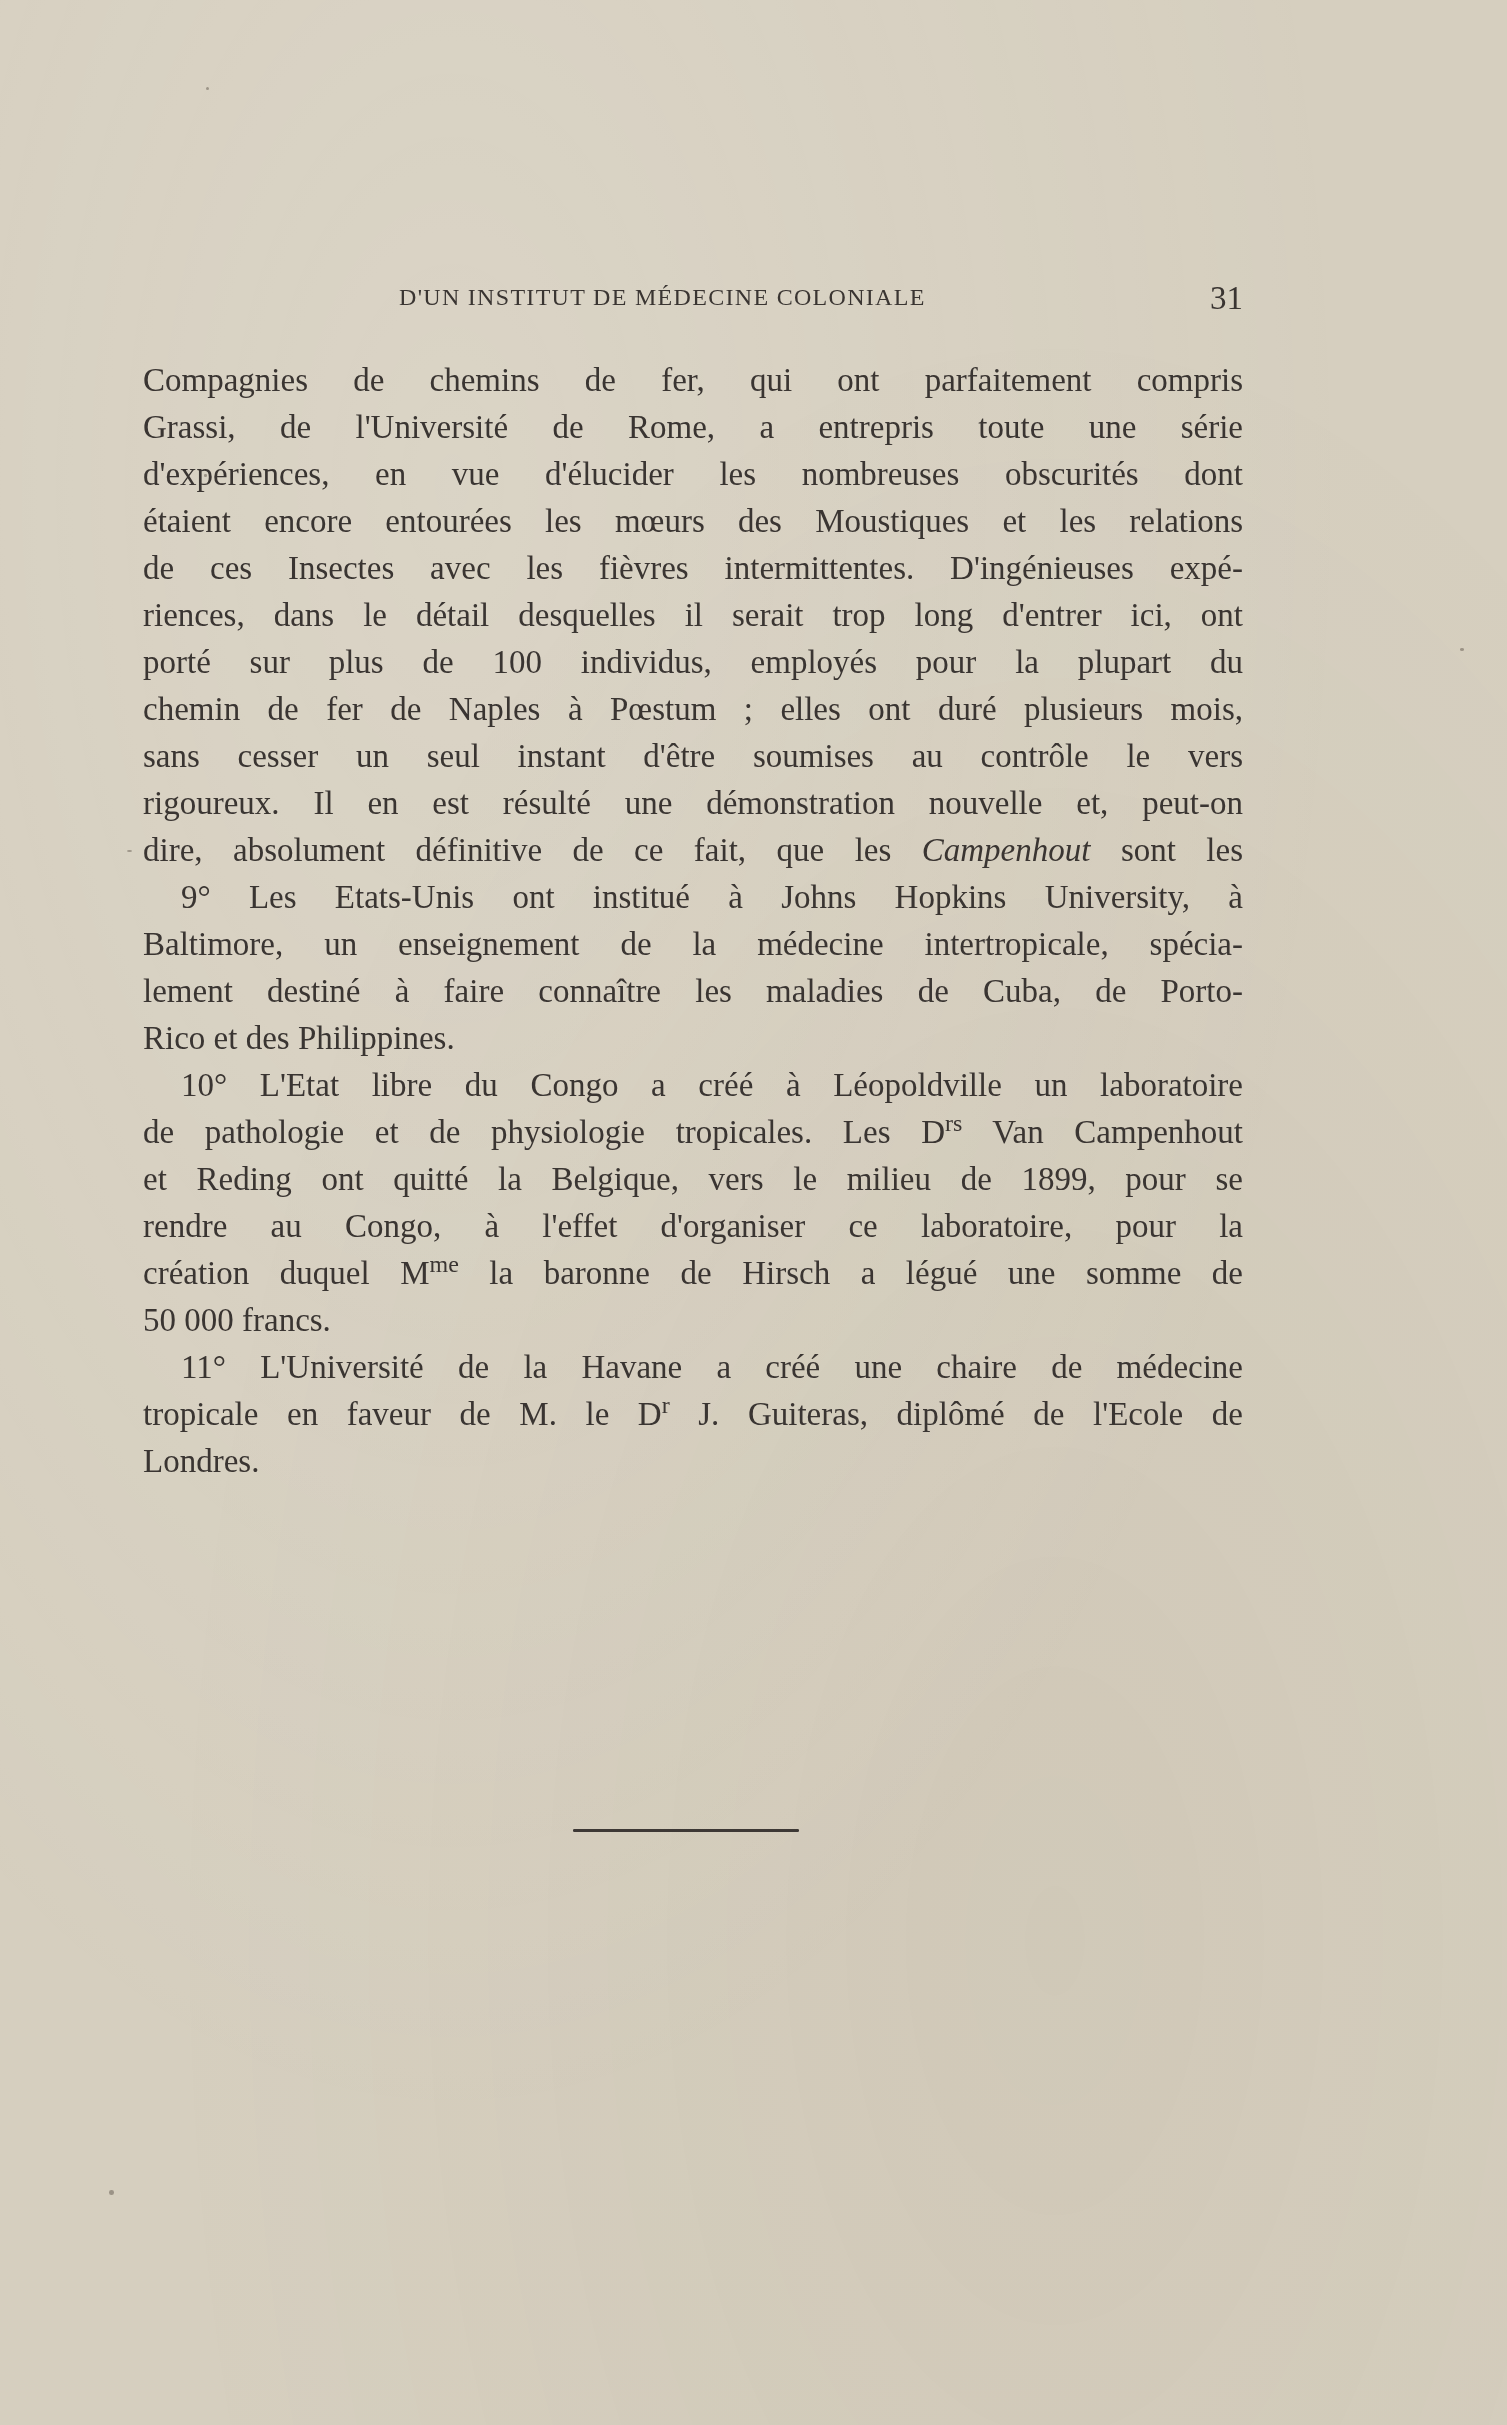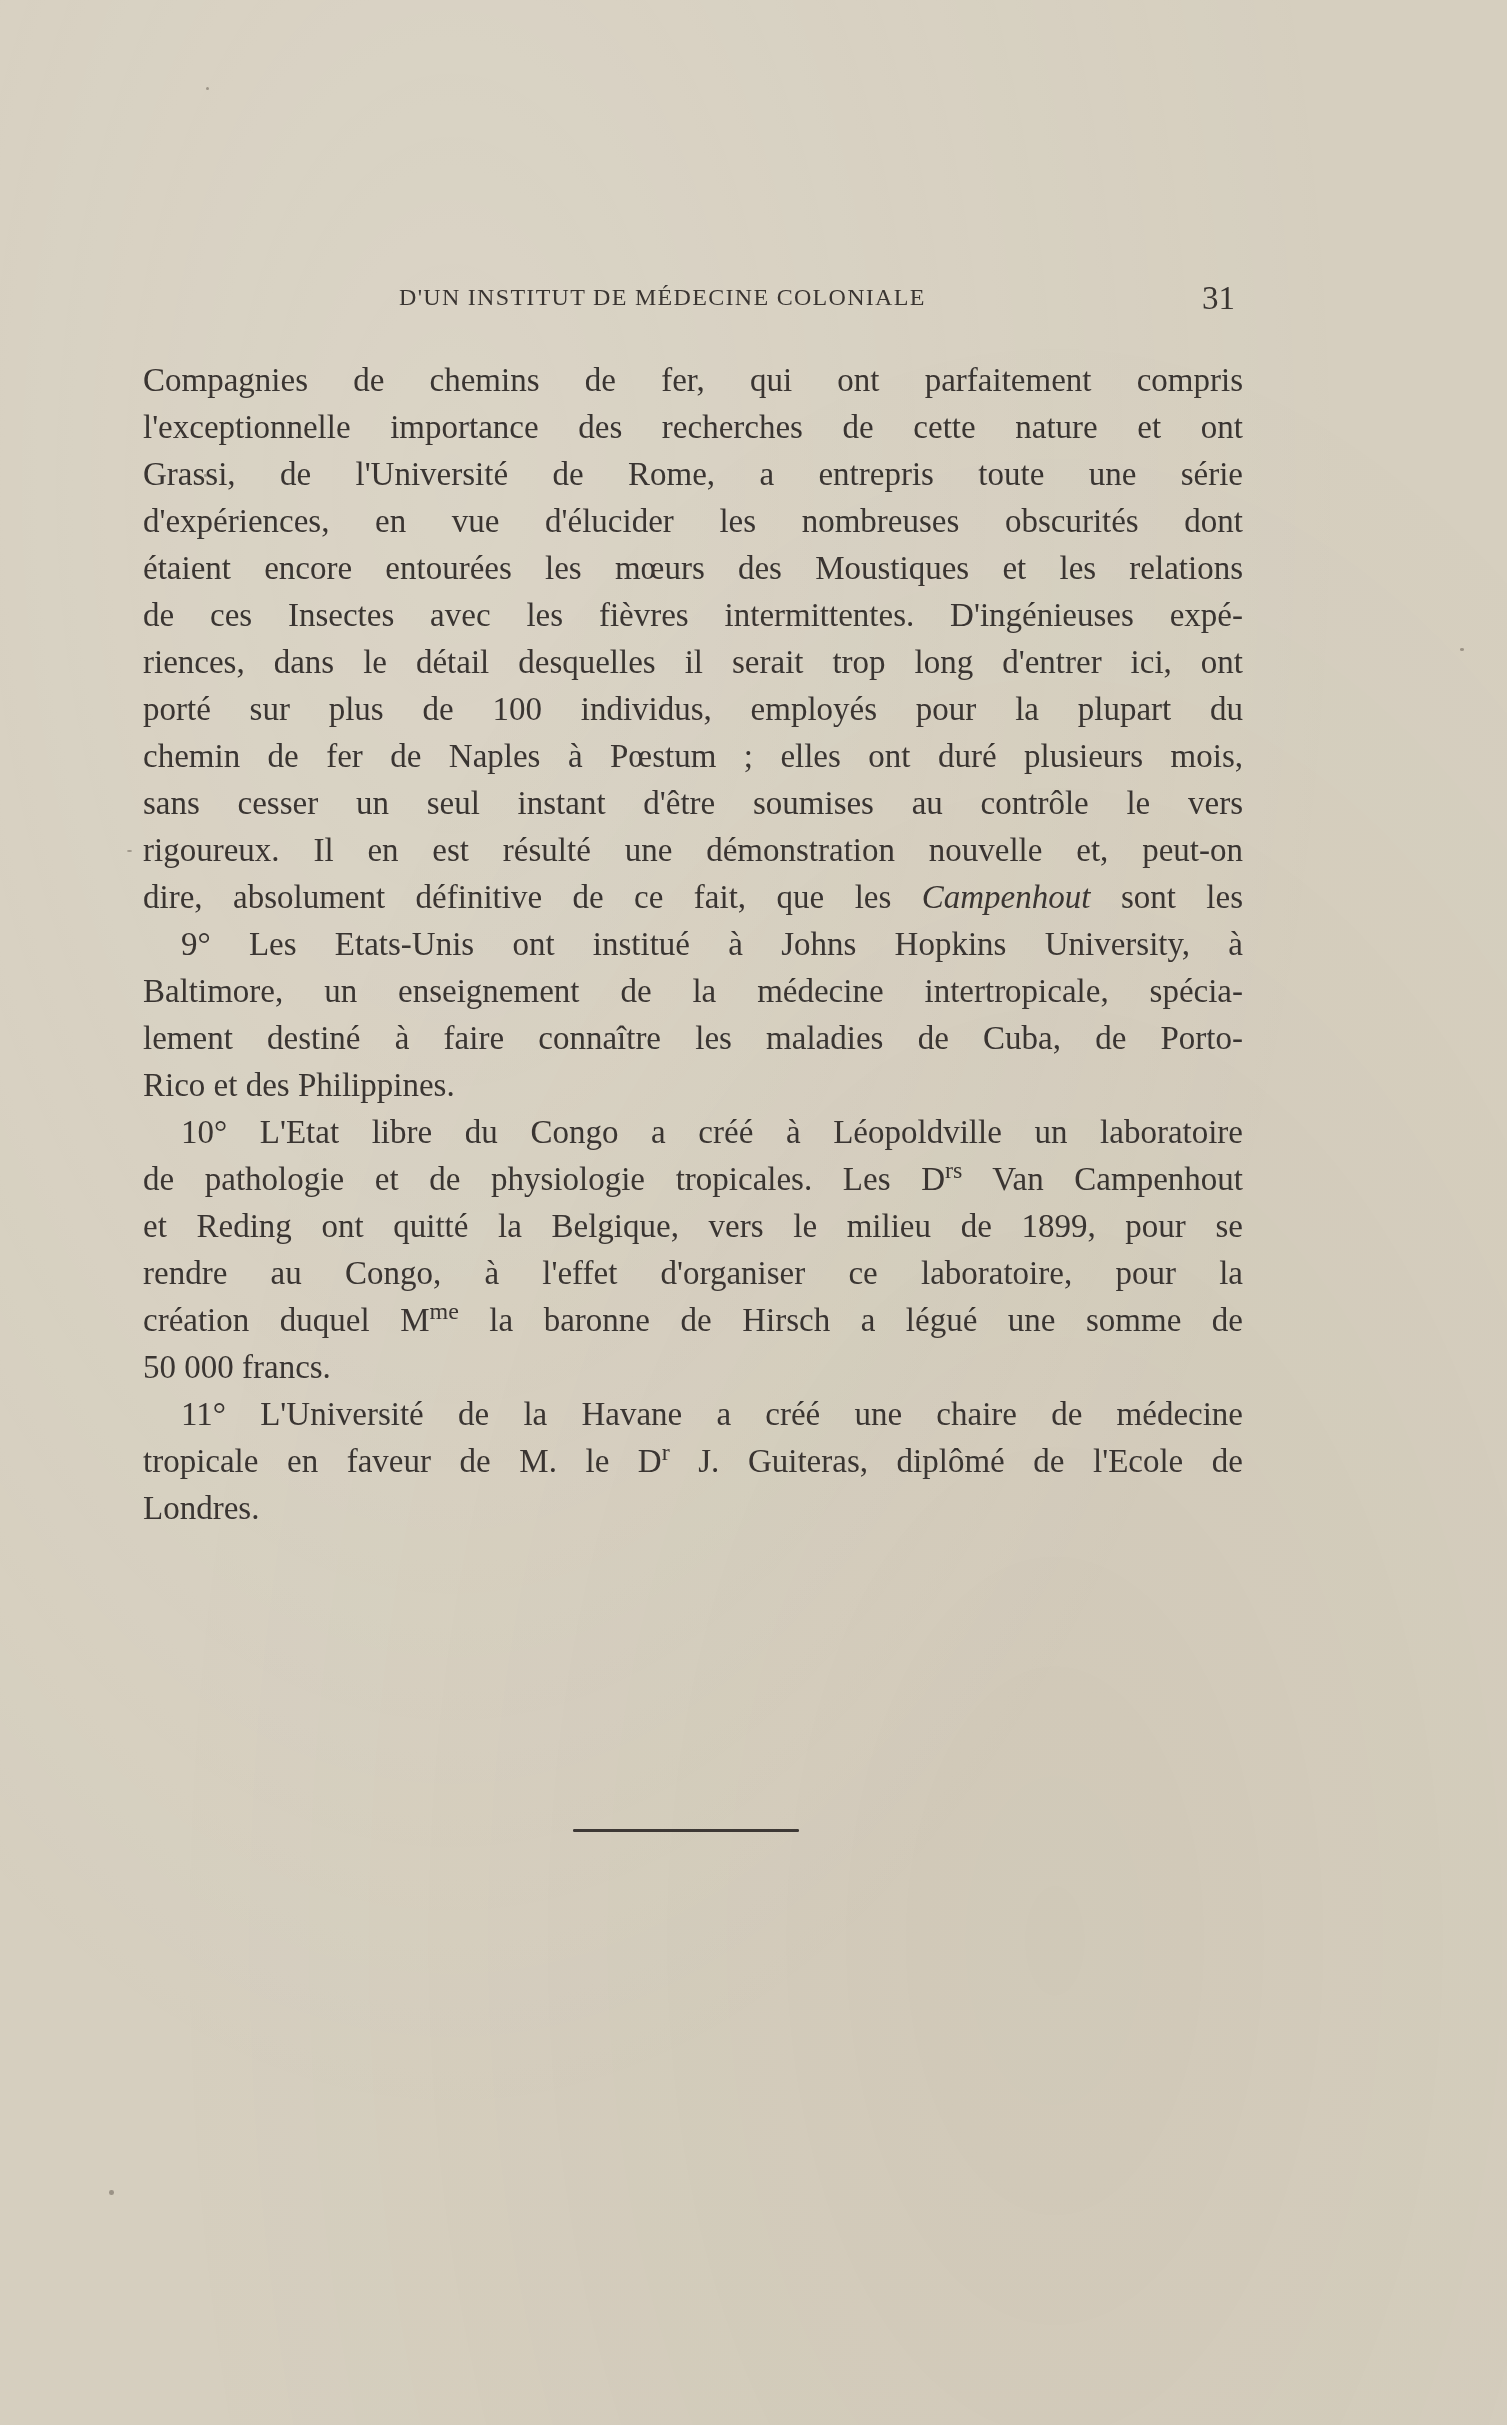--- a/index.html
+++ b/index.html
@@ -45,7 +45,7 @@
     }
     .page-number {
       position: absolute;
-      right: 8px;
+      right: 0;
       top: 0px;
       font-size: 33px;
       color: #3a3532;

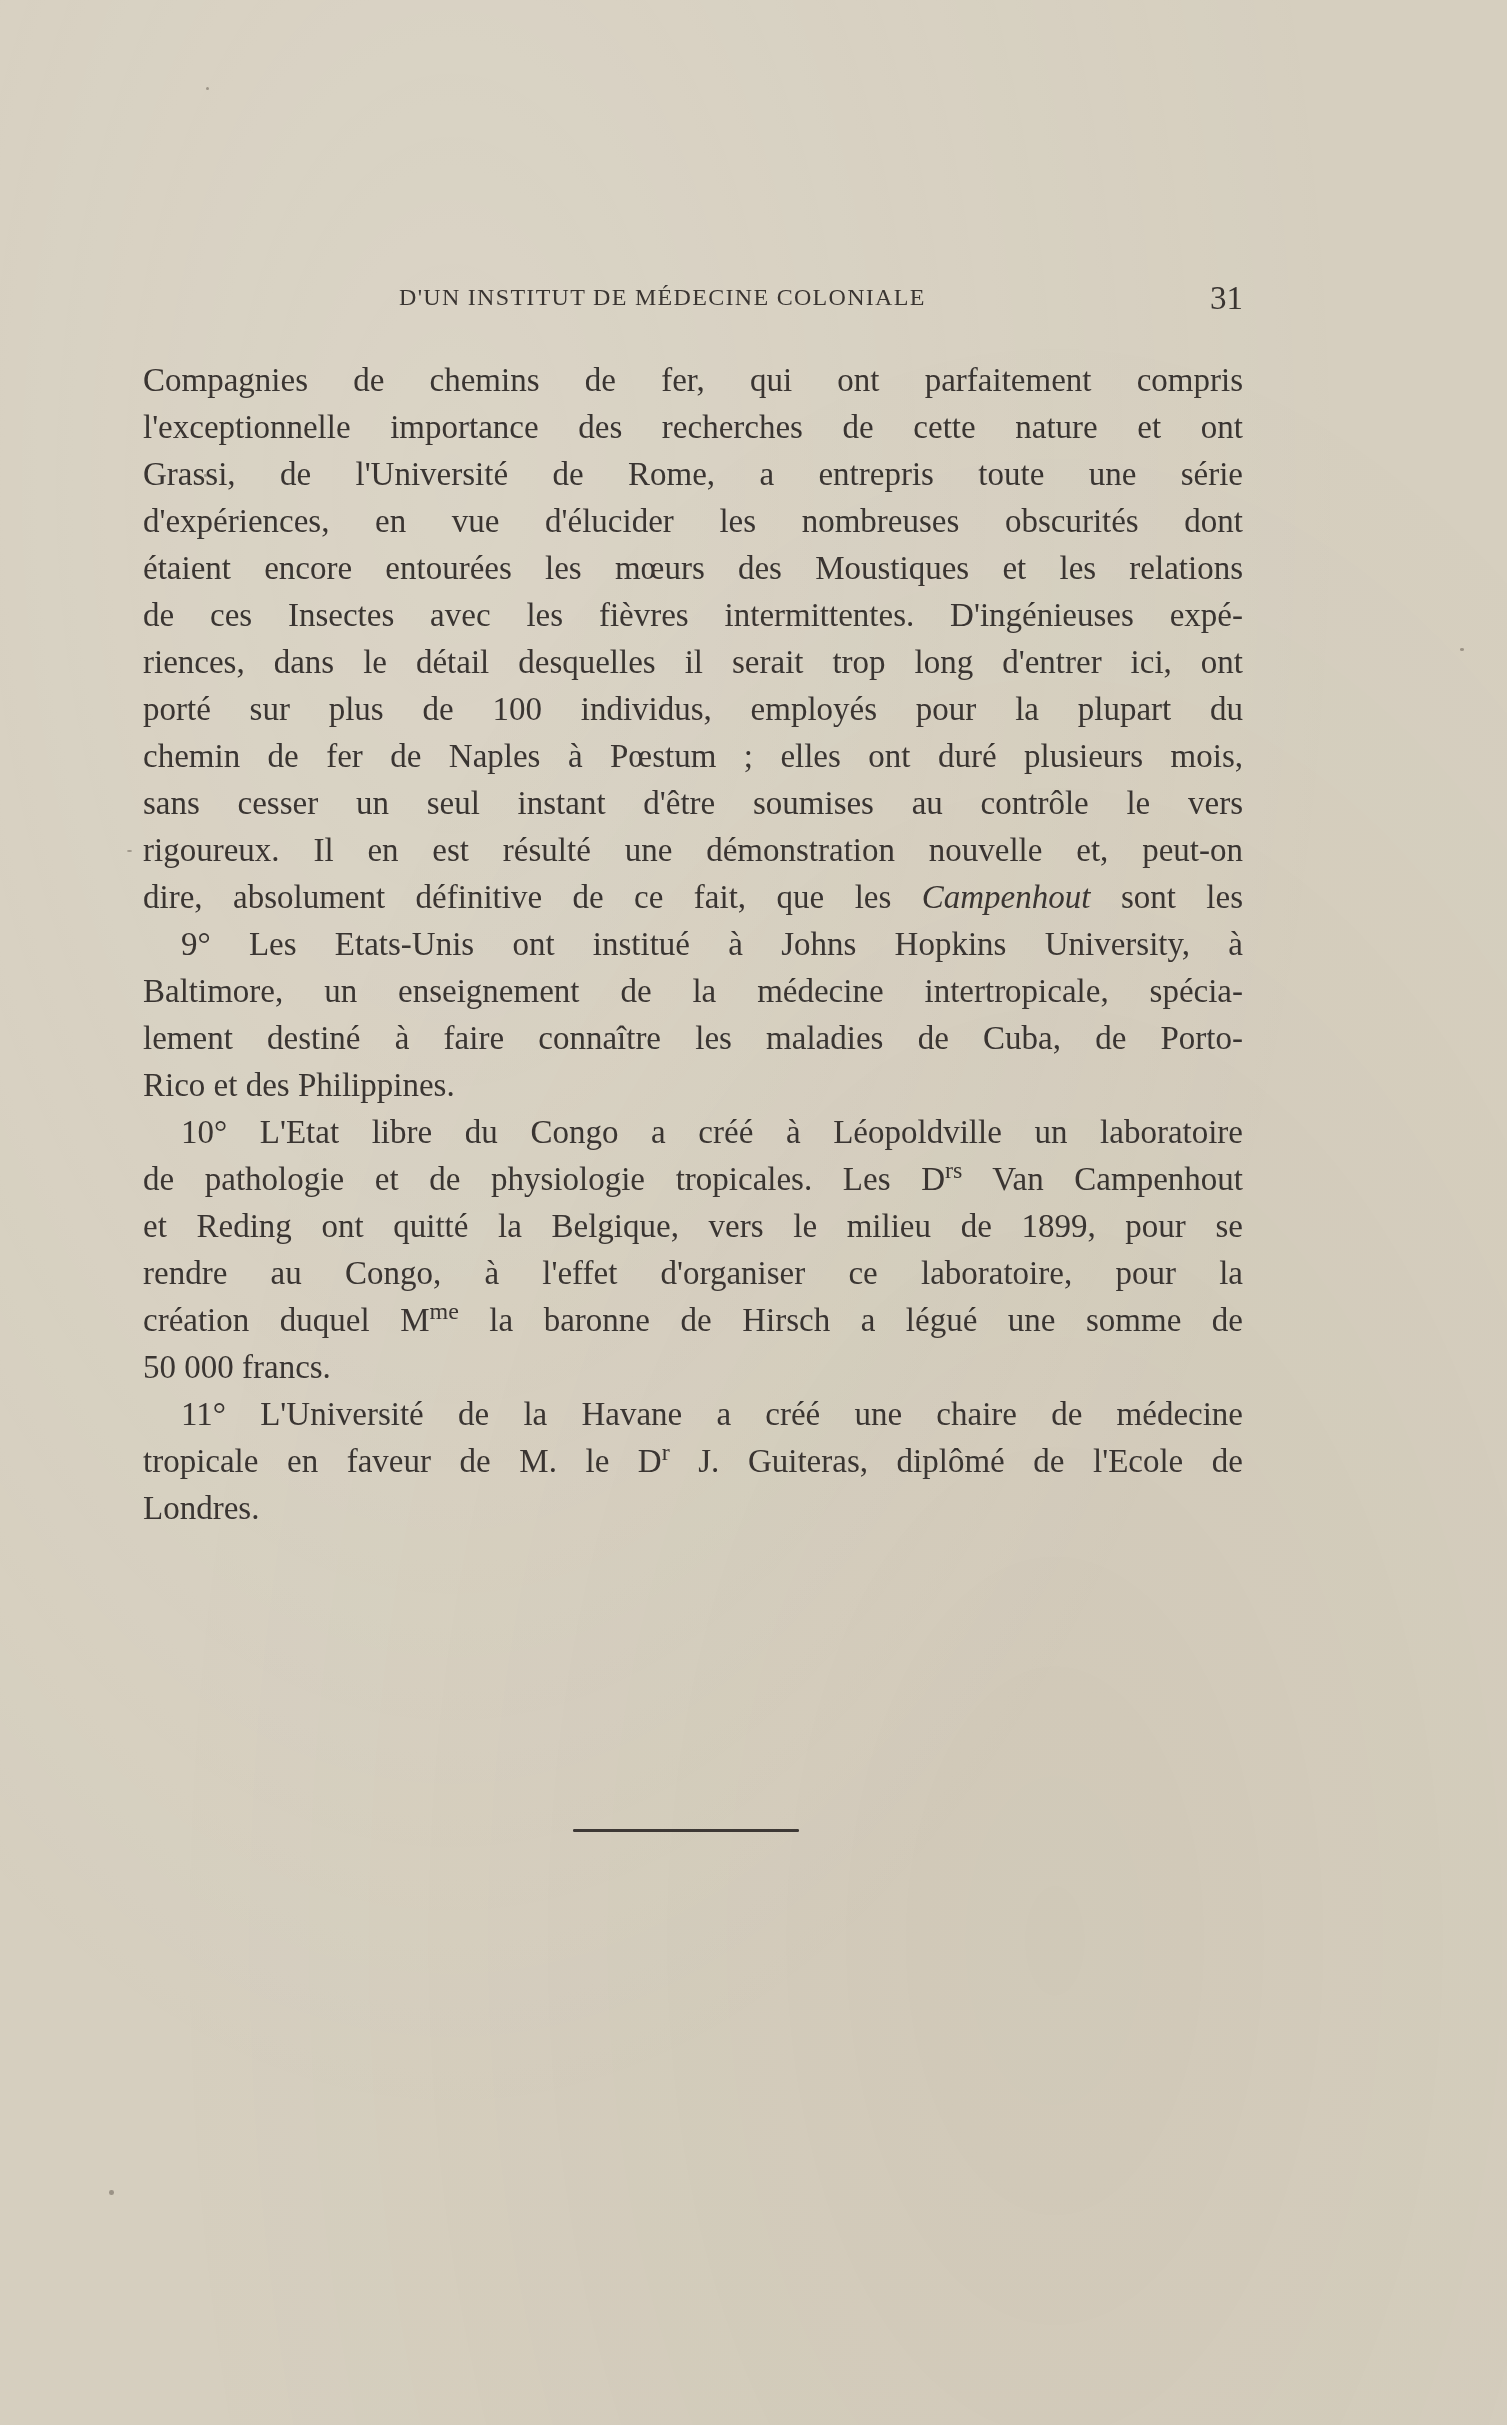--- a/index.html
+++ b/index.html
@@ -112,7 +112,6 @@
 
     <div>
       <span class="line">Compagnies de chemins de fer, qui ont parfaitement compris</span>
-      <span class="line">l'exceptionnelle importance des recherches de cette nature et ont</span>
       <span class="line">Grassi, de l'Université de Rome, a entrepris toute une série</span>
       <span class="line">d'expériences, en vue d'élucider les nombreuses obscurités dont</span>
       <span class="line">étaient encore entourées les mœurs des Moustiques et les relations</span>

